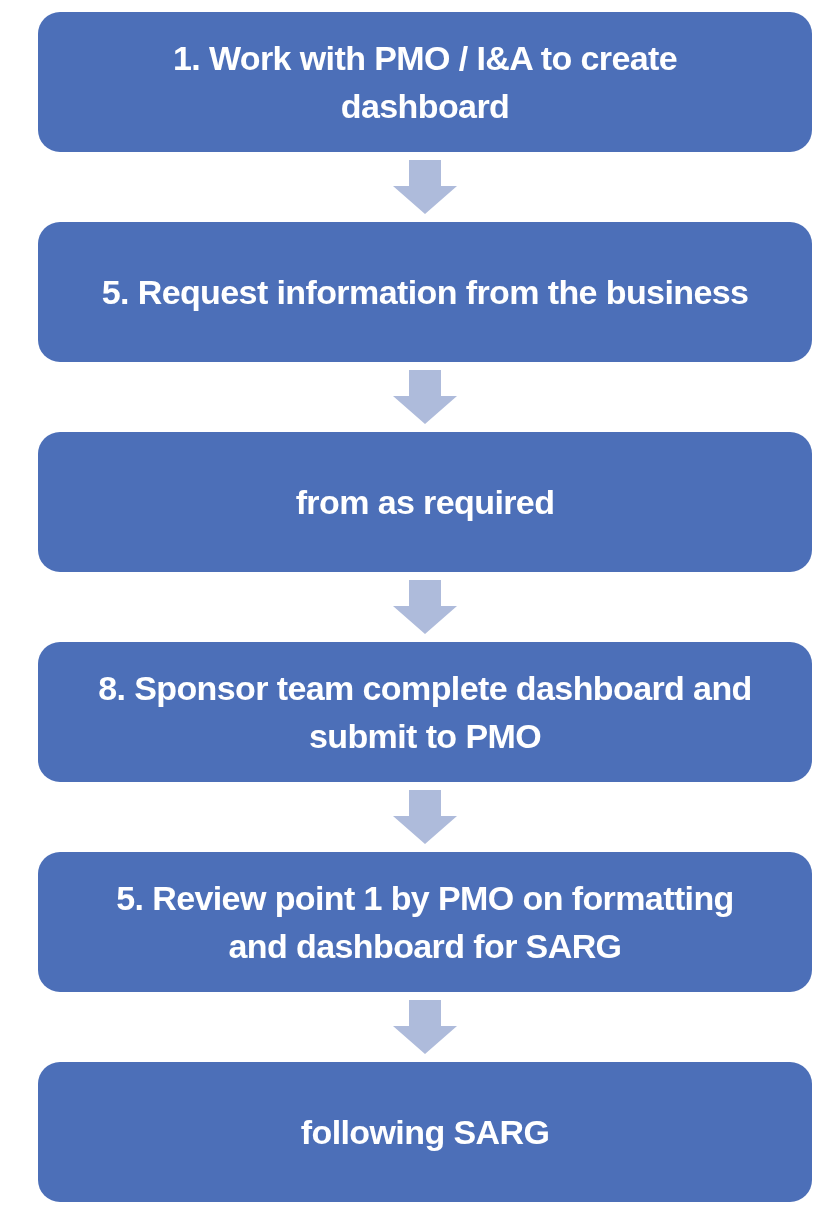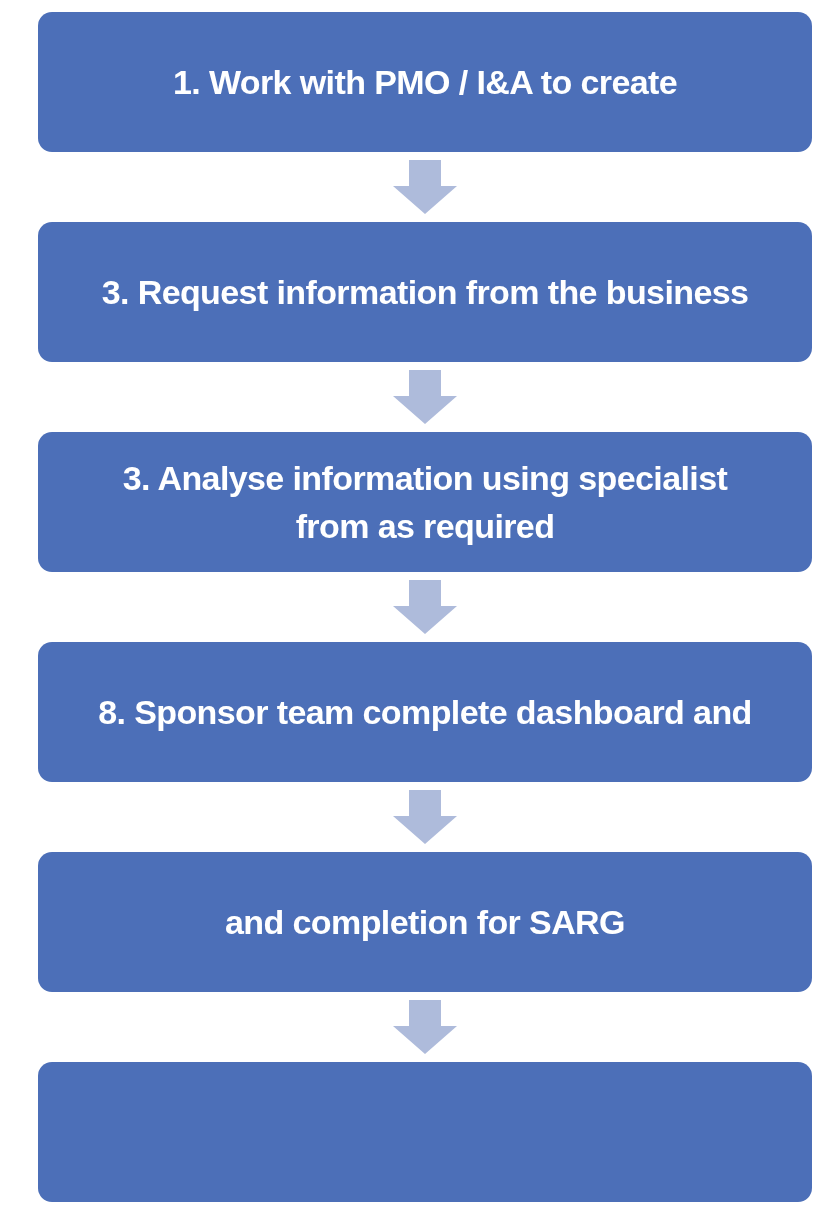--- a/index.html
+++ b/index.html
@@ -21,7 +21,7 @@
   .step {
     box-sizing: border-box;
     height: 140px;
-    border-radius: 14px;
+    border-radius: 22px;
     background: var(--box_fill, #4C6FB8);
     color: var(--text, #ffffff);
     display: flex;

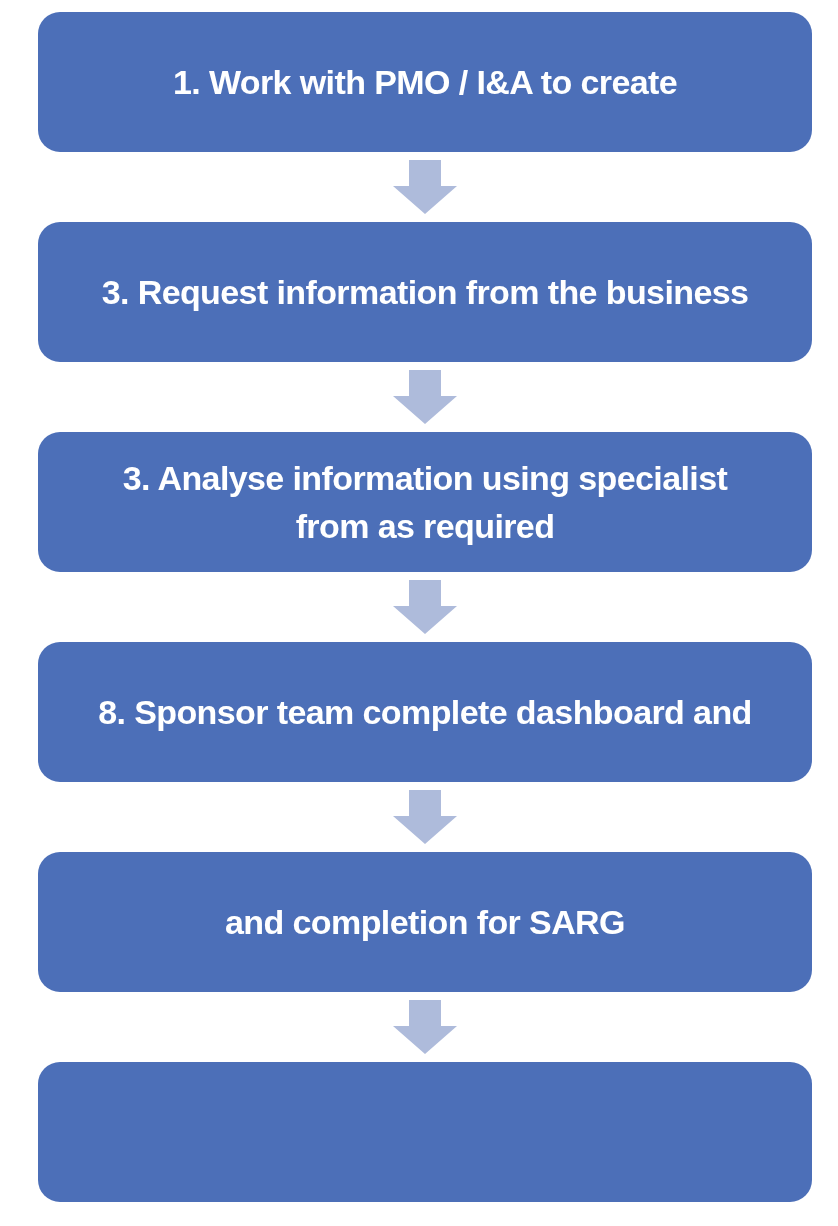--- a/index.html
+++ b/index.html
@@ -56,6 +56,7 @@
 
   <div class="step">
     <span class="step-line">1. Work with PMO / I&amp;A to create</span>
+    <span class="step-line">dashboard</span>
   </div>
 
   <div class="connector">

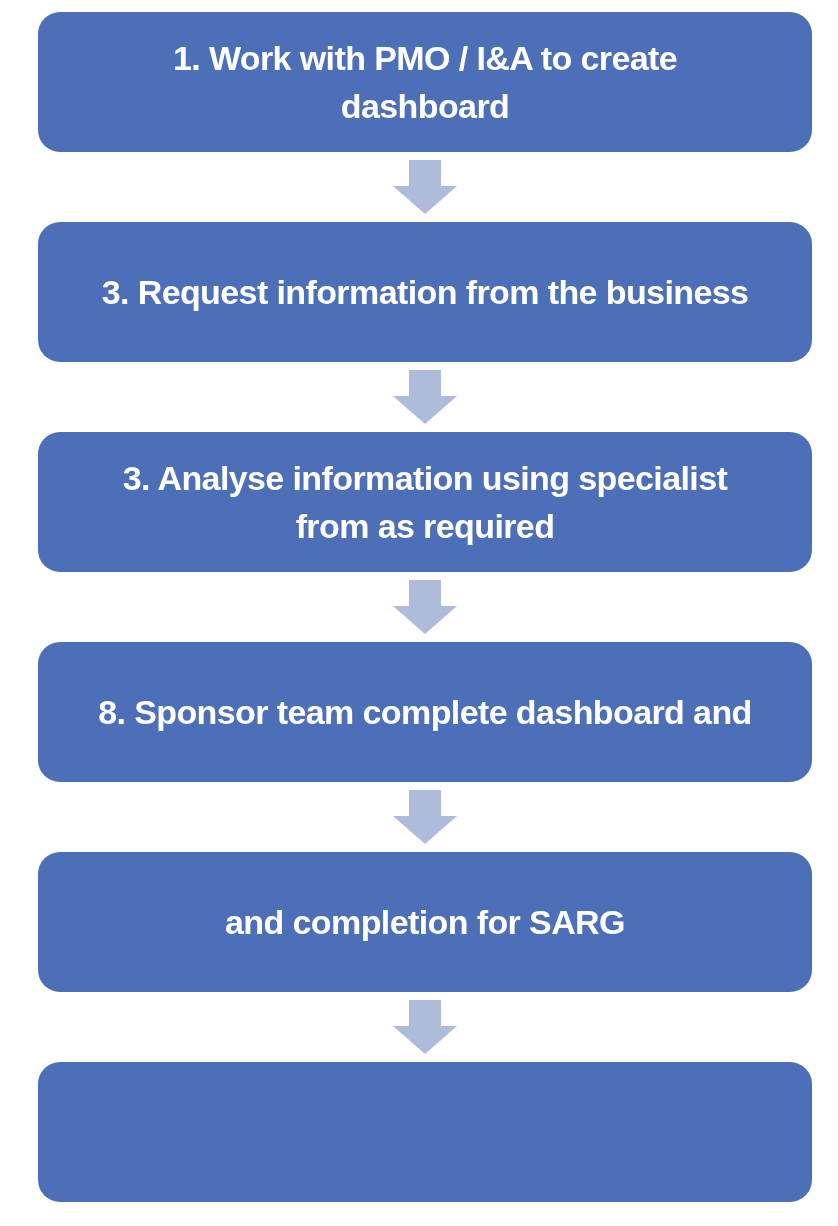--- a/index.html
+++ b/index.html
@@ -66,7 +66,7 @@
   </div>
 
   <div class="step">
-    <span class="step-line">3. Request information from the business</span>
+    <span class="step-line">5. Request information from the business</span>
   </div>
 
   <div class="connector">

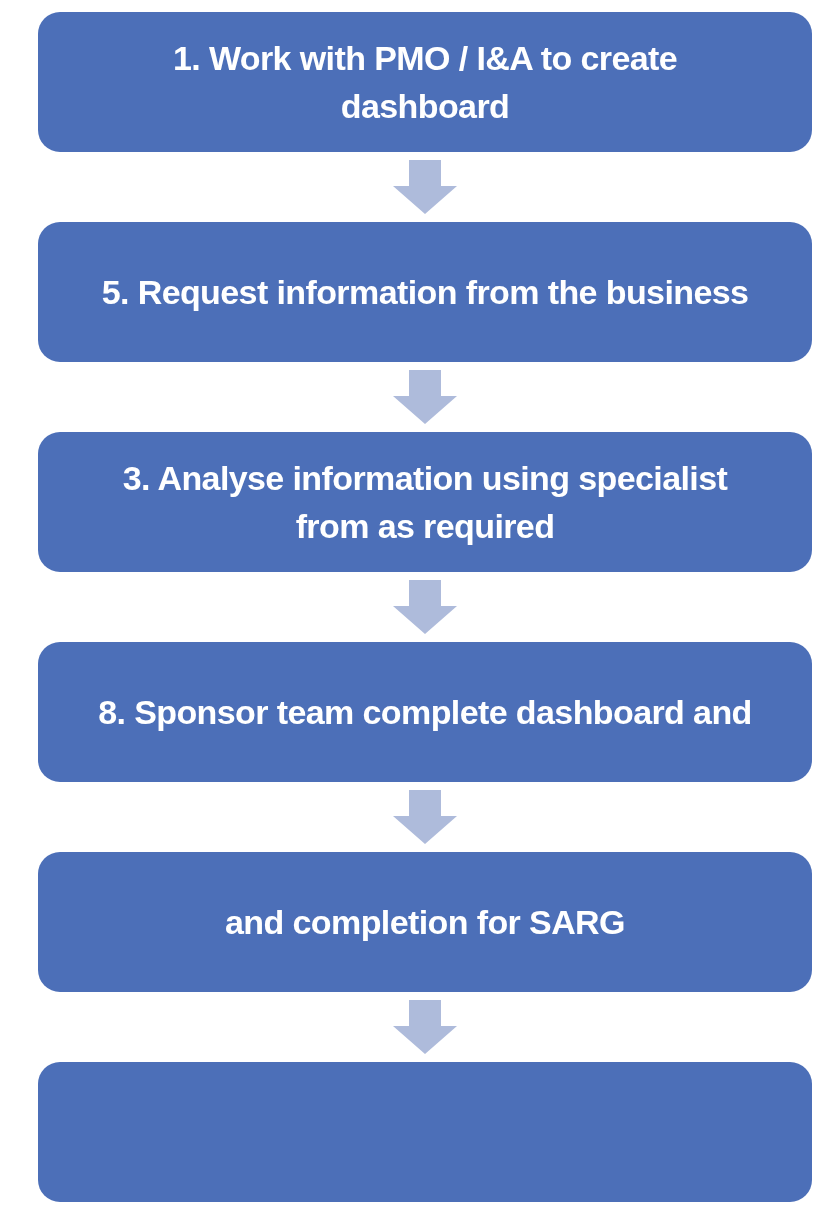--- a/index.html
+++ b/index.html
@@ -76,7 +76,6 @@
   </div>
 
   <div class="step">
-    <span class="step-line">3. Analyse information using specialist</span>
     <span class="step-line">from as required</span>
   </div>
 

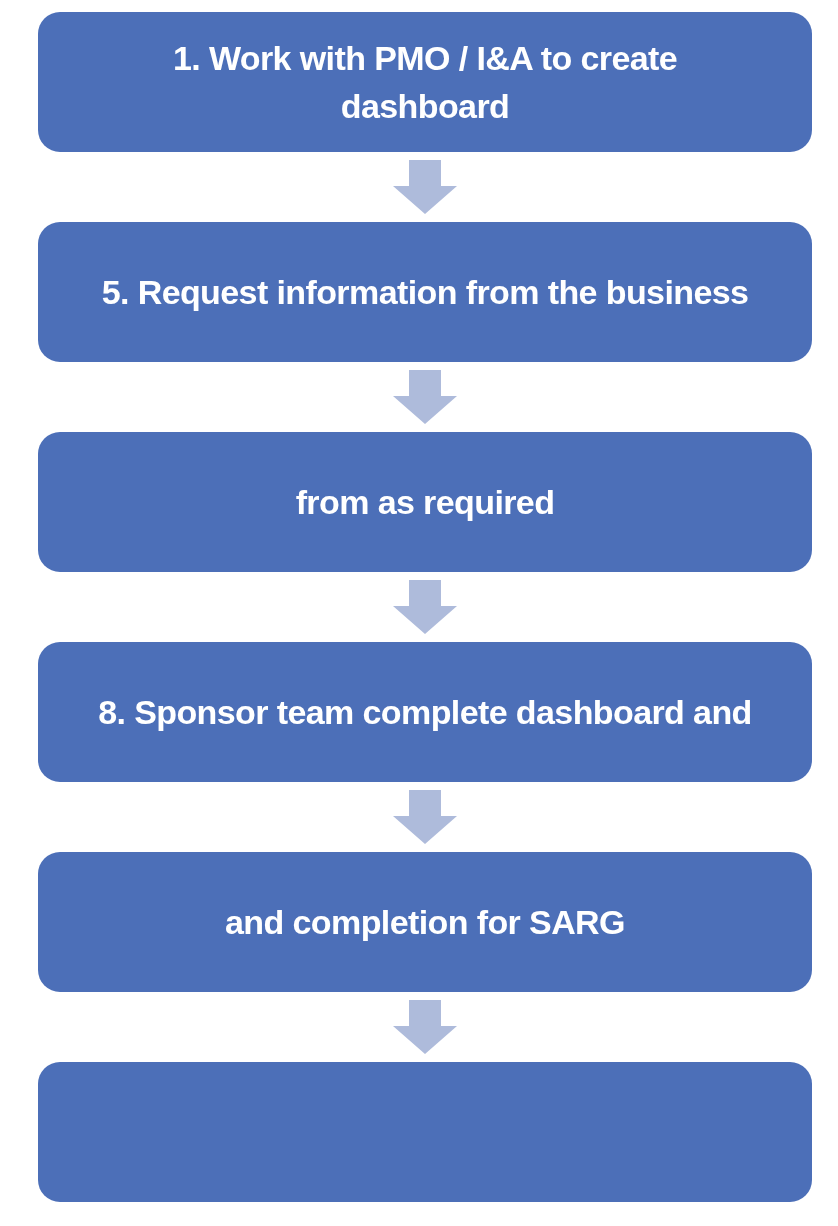--- a/index.html
+++ b/index.html
@@ -87,6 +87,7 @@
 
   <div class="step">
     <span class="step-line">8. Sponsor team complete dashboard and</span>
+    <span class="step-line">submit to PMO</span>
   </div>
 
   <div class="connector">

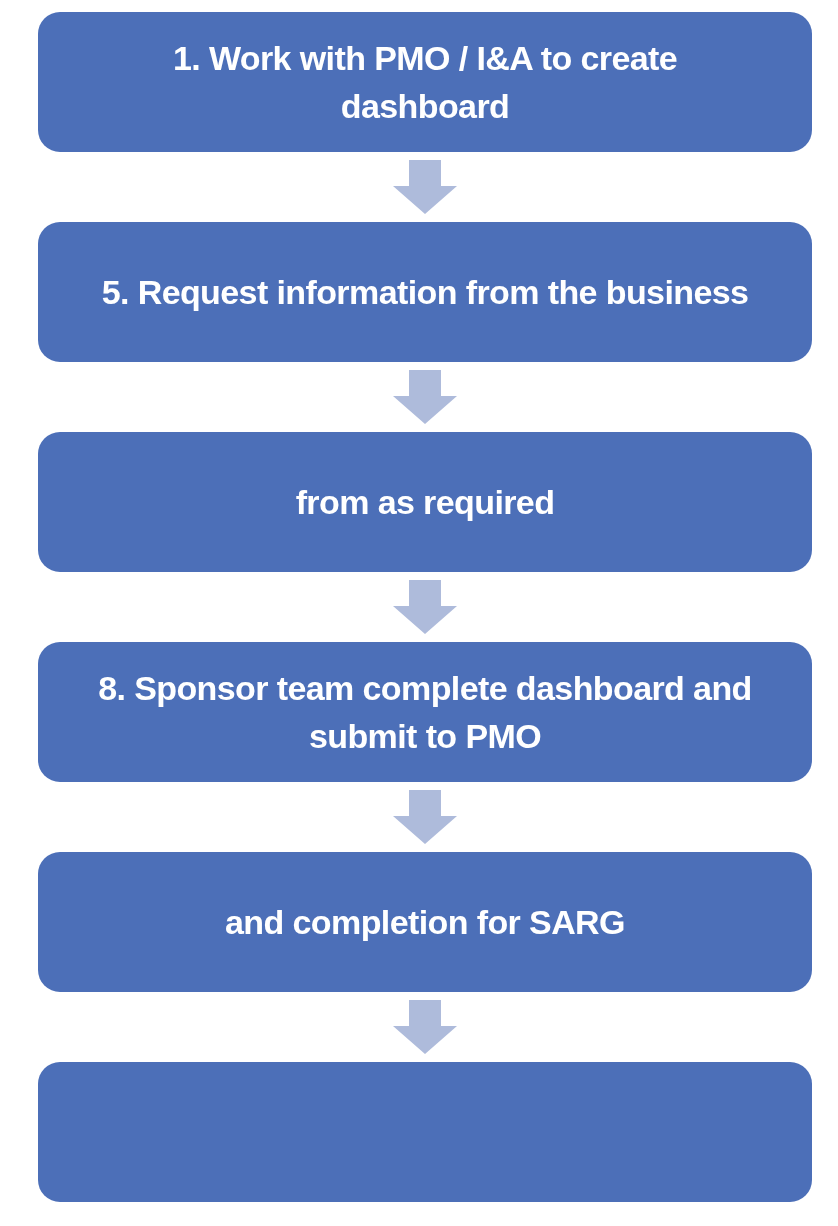--- a/index.html
+++ b/index.html
@@ -97,6 +97,7 @@
   </div>
 
   <div class="step">
+    <span class="step-line">5. Review point 1 by PMO on formatting</span>
     <span class="step-line">and completion for SARG</span>
   </div>
 

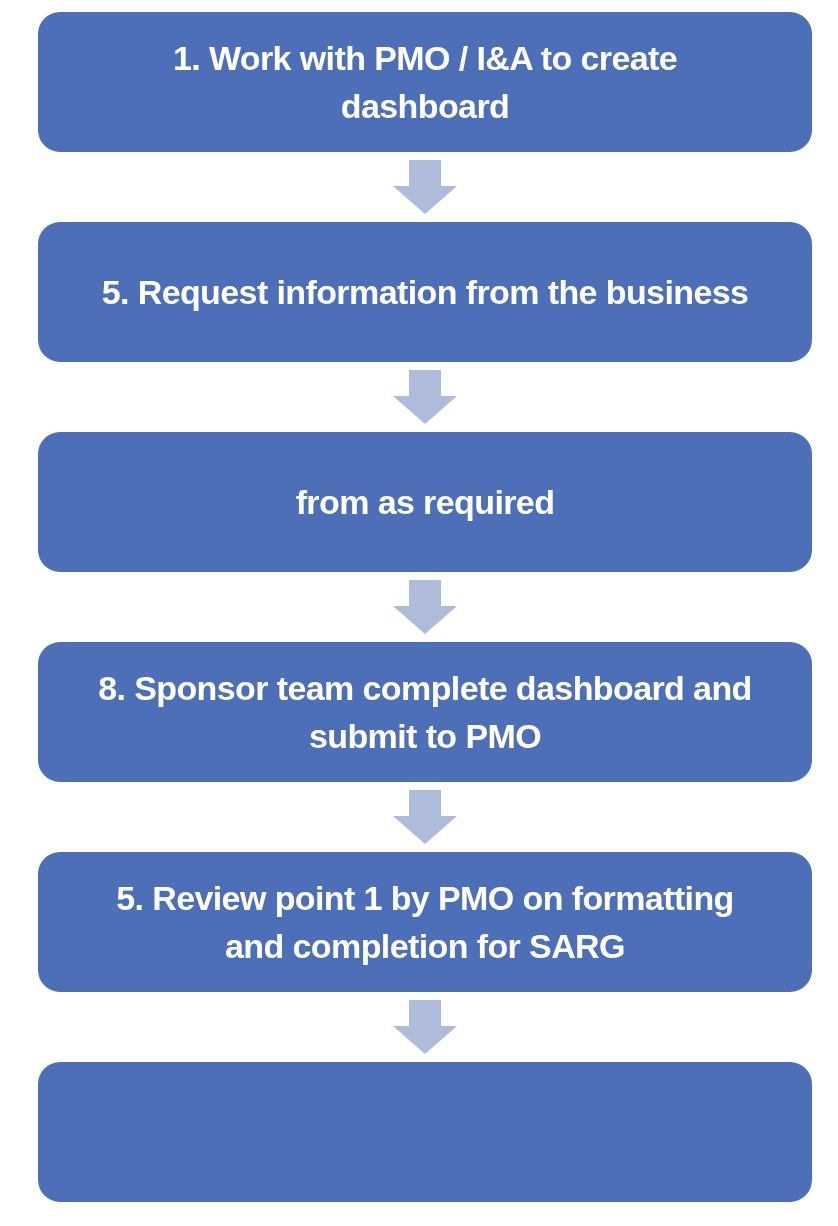--- a/index.html
+++ b/index.html
@@ -98,7 +98,7 @@
 
   <div class="step">
     <span class="step-line">5. Review point 1 by PMO on formatting</span>
-    <span class="step-line">and completion for SARG</span>
+    <span class="step-line">and dashboard for SARG</span>
   </div>
 
   <div class="connector">

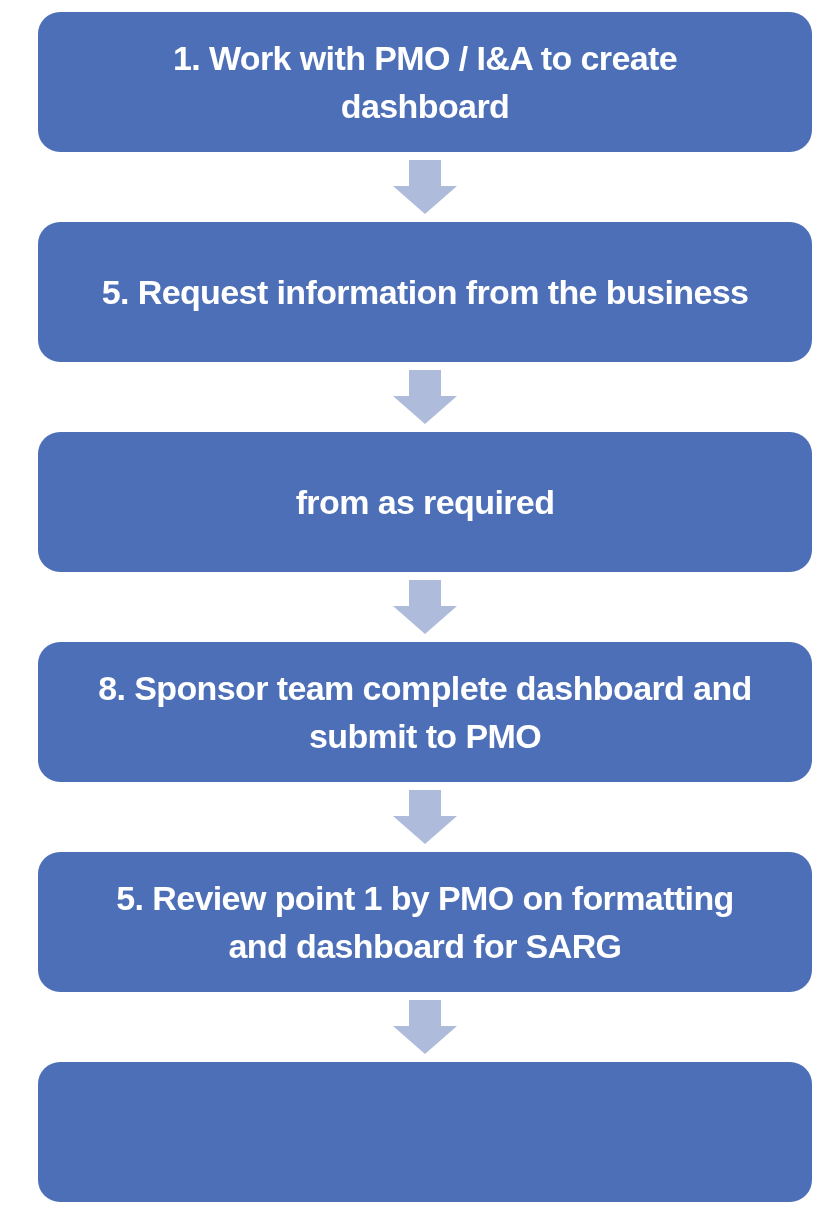--- a/index.html
+++ b/index.html
@@ -108,6 +108,7 @@
   </div>
 
   <div class="step">
+    <span class="step-line">following SARG</span>
   </div>
 
 </div>

